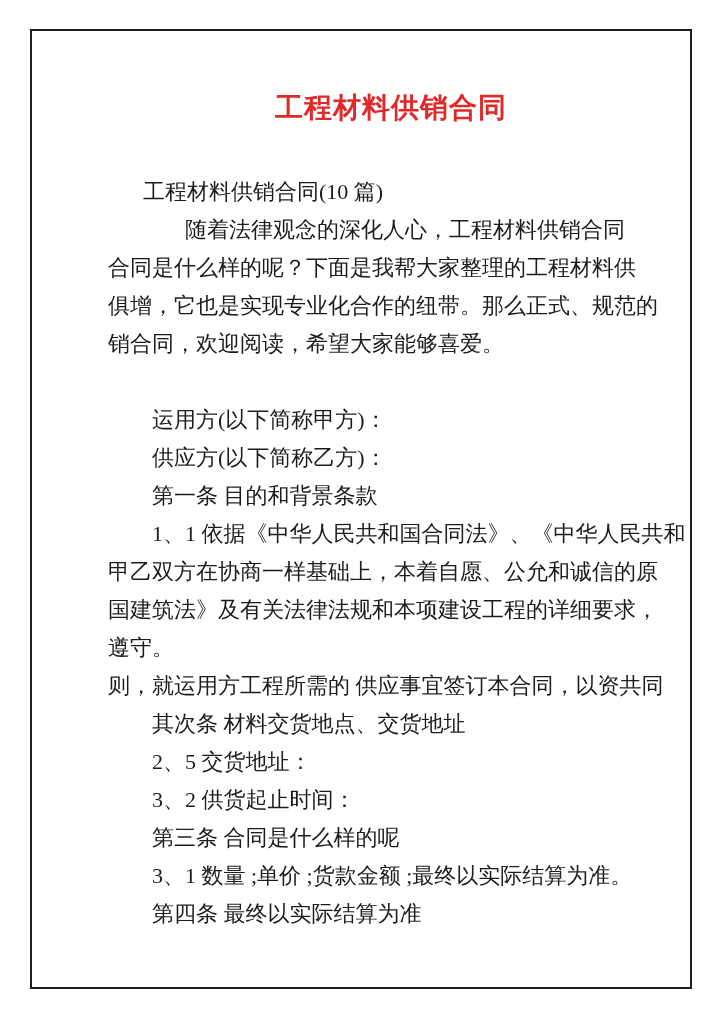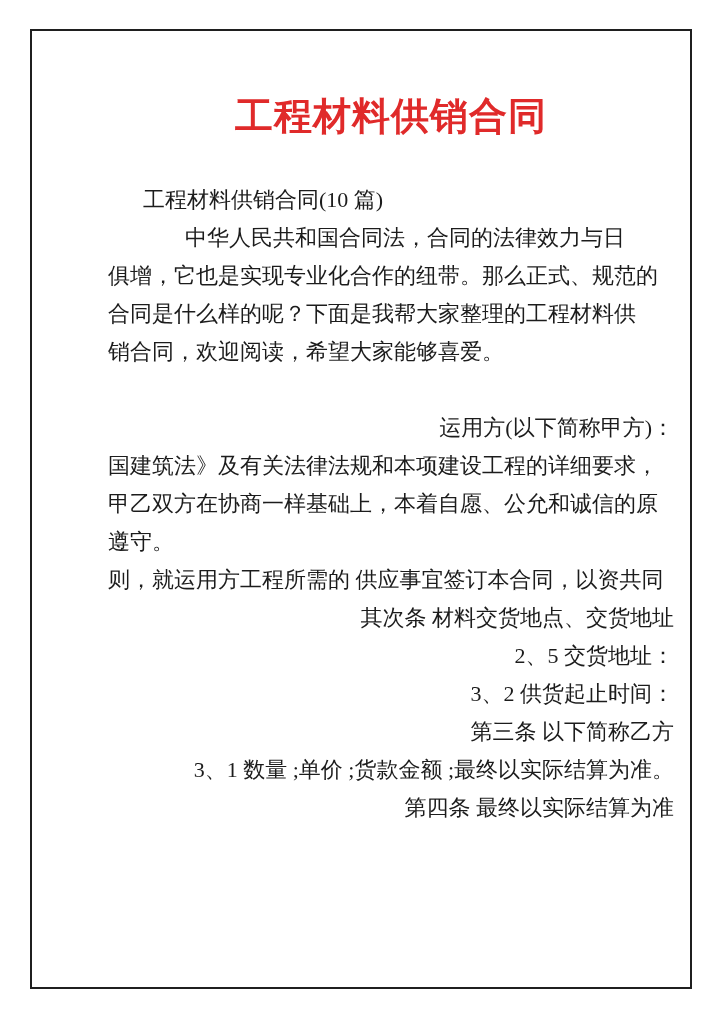--- a/index.html
+++ b/index.html
@@ -34,12 +34,12 @@
     font-size: 22px;
   }
   .doc-title {
-    font-size: 38px;
+    font-size: 28px;
     font-weight: 700;
     line-height: 42px;
     text-align: center;
     color: var(--title-color, #e02a2a);
-    margin: 16px 0 12px 0;
+    margin: 8px 0 12px 0;
     letter-spacing: 1px;
     white-space: nowrap;
   }

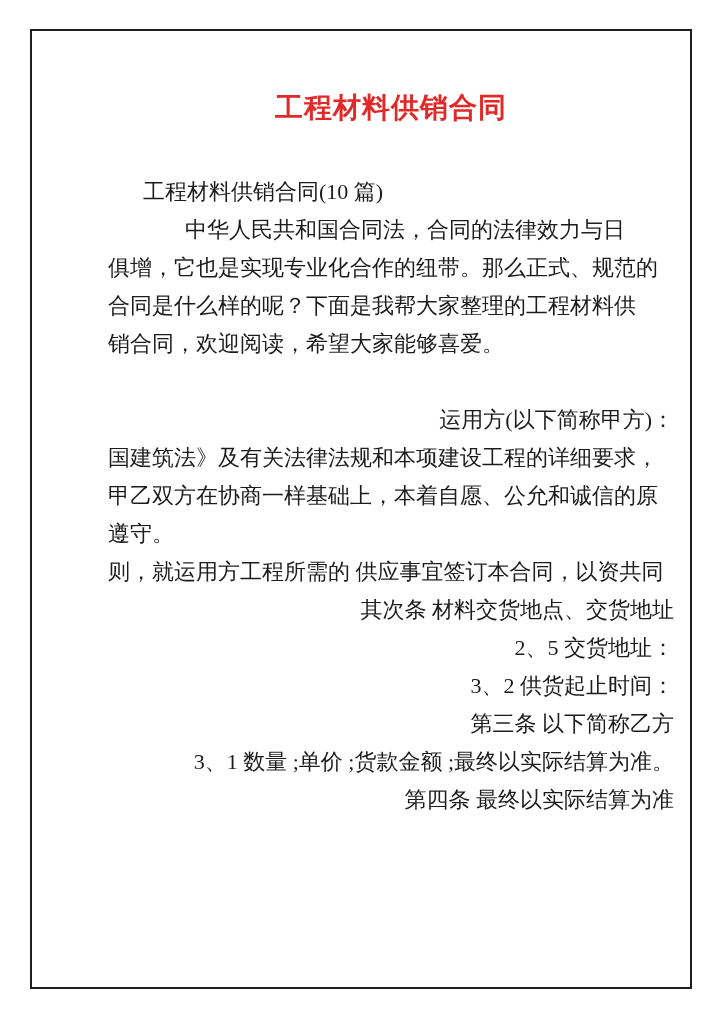--- a/index.html
+++ b/index.html
@@ -67,7 +67,7 @@
       <div class="doc-title">工程材料供销合同</div>
       <div class="doc-subtitle">工程材料供销合同(10 篇)</div>
       <div id="body-lines">
-          <div class="line indent-first">中华人民共和国合同法，合同的法律效力与日</div>
+          <div class="line indent-first">随着法律观念的深化人心，工程材料供销合同</div>
           <div class="line indent-flush">俱增，它也是实现专业化合作的纽带。那么正式、规范的</div>
           <div class="line indent-flush">合同是什么样的呢？下面是我帮大家整理的工程材料供</div>
           <div class="line indent-flush">销合同，欢迎阅读，希望大家能够喜爱。</div>

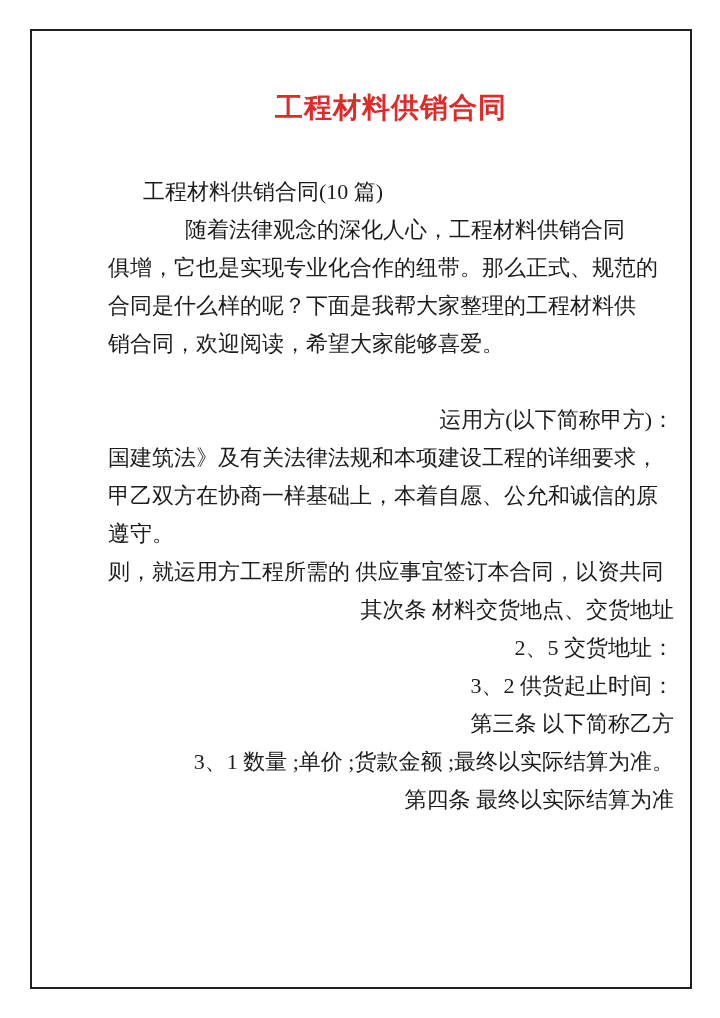--- a/index.html
+++ b/index.html
@@ -68,8 +68,8 @@
       <div class="doc-subtitle">工程材料供销合同(10 篇)</div>
       <div id="body-lines">
           <div class="line indent-first">随着法律观念的深化人心，工程材料供销合同</div>
+          <div class="line indent-flush">合同是什么样的呢？下面是我帮大家整理的工程材料供</div>
           <div class="line indent-flush">俱增，它也是实现专业化合作的纽带。那么正式、规范的</div>
-          <div class="line indent-flush">合同是什么样的呢？下面是我帮大家整理的工程材料供</div>
           <div class="line indent-flush">销合同，欢迎阅读，希望大家能够喜爱。</div>
           <div class="line line-blank"></div>
           <div class="line indent-two">运用方(以下简称甲方)：</div>

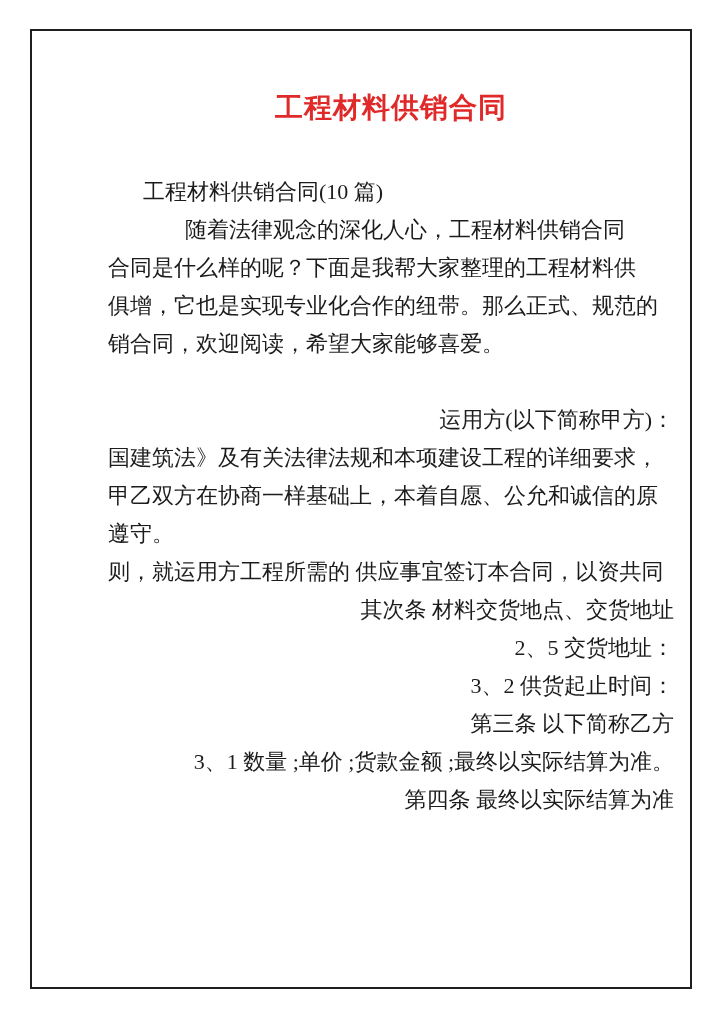--- a/index.html
+++ b/index.html
@@ -54,7 +54,7 @@
     white-space: nowrap;
   }
   .indent-first { padding-left: 77px; }
-  .indent-two   { padding-left: 44px; text-align: right; }
+  .indent-two   { padding-left: 44px; }
   .indent-flush { padding-left: 0; }
   .line-blank   { height: 38px; }
 </style>

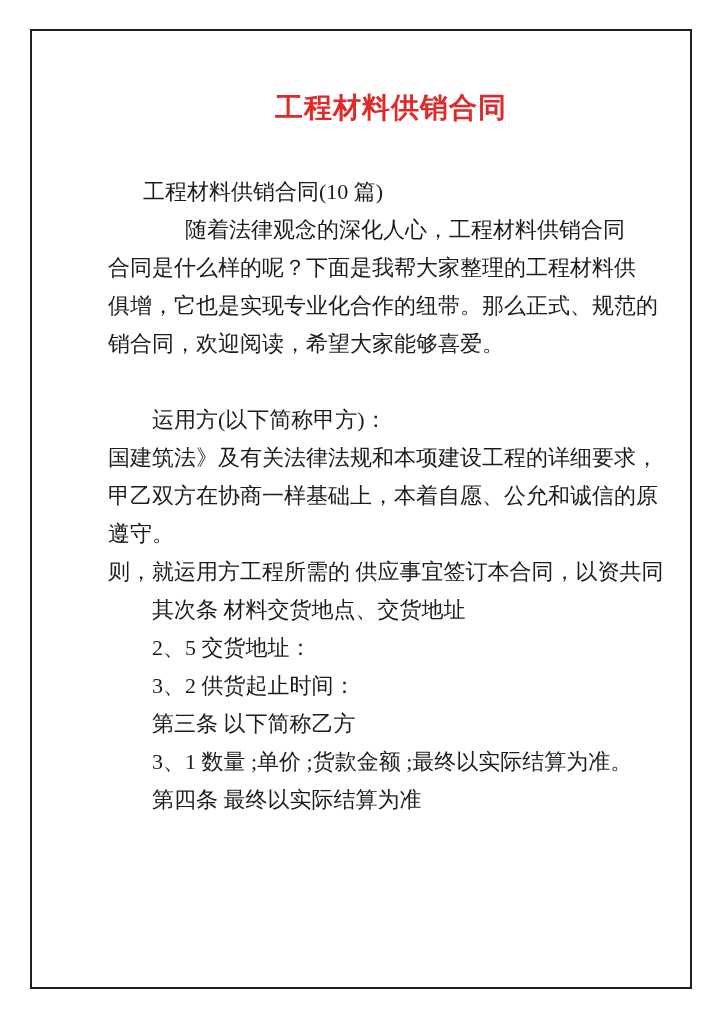--- a/index.html
+++ b/index.html
@@ -73,6 +73,7 @@
           <div class="line indent-flush">销合同，欢迎阅读，希望大家能够喜爱。</div>
           <div class="line line-blank"></div>
           <div class="line indent-two">运用方(以下简称甲方)：</div>
+          <div class="line indent-two">供应方(以下简称乙方)：</div>
           <div class="line indent-flush">国建筑法》及有关法律法规和本项建设工程的详细要求，</div>
           <div class="line indent-flush">甲乙双方在协商一样基础上，本着自愿、公允和诚信的原</div>
           <div class="line indent-flush">遵守。</div>

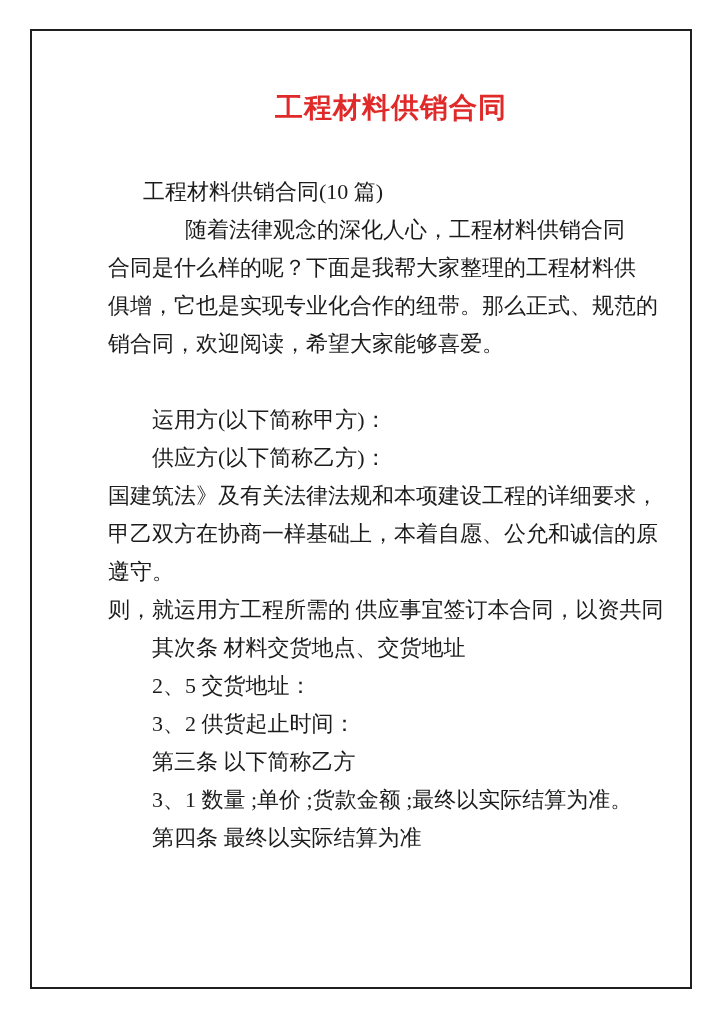--- a/index.html
+++ b/index.html
@@ -74,6 +74,7 @@
           <div class="line line-blank"></div>
           <div class="line indent-two">运用方(以下简称甲方)：</div>
           <div class="line indent-two">供应方(以下简称乙方)：</div>
+          <div class="line indent-two">第一条 目的和背景条款</div>
           <div class="line indent-flush">国建筑法》及有关法律法规和本项建设工程的详细要求，</div>
           <div class="line indent-flush">甲乙双方在协商一样基础上，本着自愿、公允和诚信的原</div>
           <div class="line indent-flush">遵守。</div>

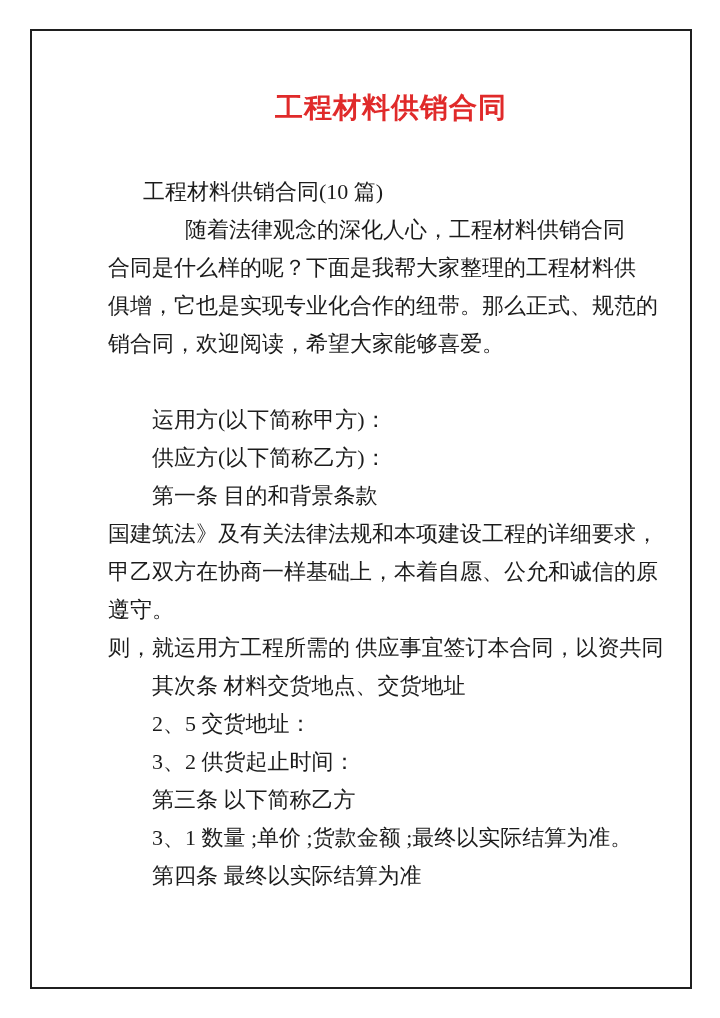--- a/index.html
+++ b/index.html
@@ -75,6 +75,7 @@
           <div class="line indent-two">运用方(以下简称甲方)：</div>
           <div class="line indent-two">供应方(以下简称乙方)：</div>
           <div class="line indent-two">第一条 目的和背景条款</div>
+          <div class="line indent-two">1、1 依据《中华人民共和国合同法》、《中华人民共和</div>
           <div class="line indent-flush">国建筑法》及有关法律法规和本项建设工程的详细要求，</div>
           <div class="line indent-flush">甲乙双方在协商一样基础上，本着自愿、公允和诚信的原</div>
           <div class="line indent-flush">遵守。</div>

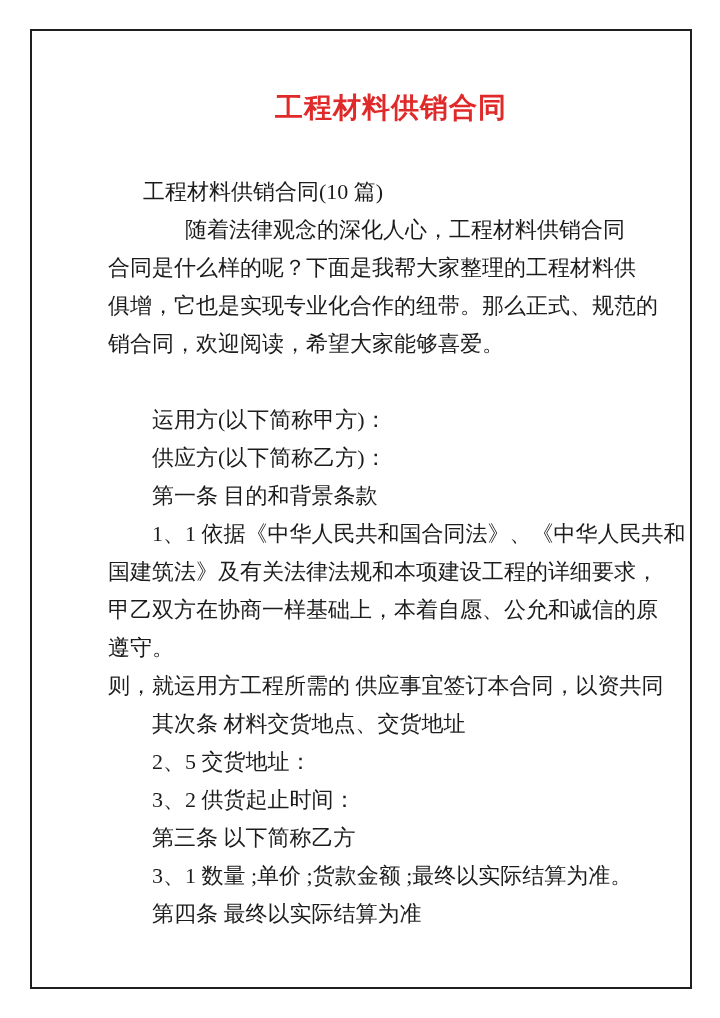--- a/index.html
+++ b/index.html
@@ -76,8 +76,8 @@
           <div class="line indent-two">供应方(以下简称乙方)：</div>
           <div class="line indent-two">第一条 目的和背景条款</div>
           <div class="line indent-two">1、1 依据《中华人民共和国合同法》、《中华人民共和</div>
+          <div class="line indent-flush">甲乙双方在协商一样基础上，本着自愿、公允和诚信的原</div>
           <div class="line indent-flush">国建筑法》及有关法律法规和本项建设工程的详细要求，</div>
-          <div class="line indent-flush">甲乙双方在协商一样基础上，本着自愿、公允和诚信的原</div>
           <div class="line indent-flush">遵守。</div>
           <div class="line indent-flush">则，就运用方工程所需的 供应事宜签订本合同，以资共同</div>
           <div class="line indent-two">其次条 材料交货地点、交货地址</div>

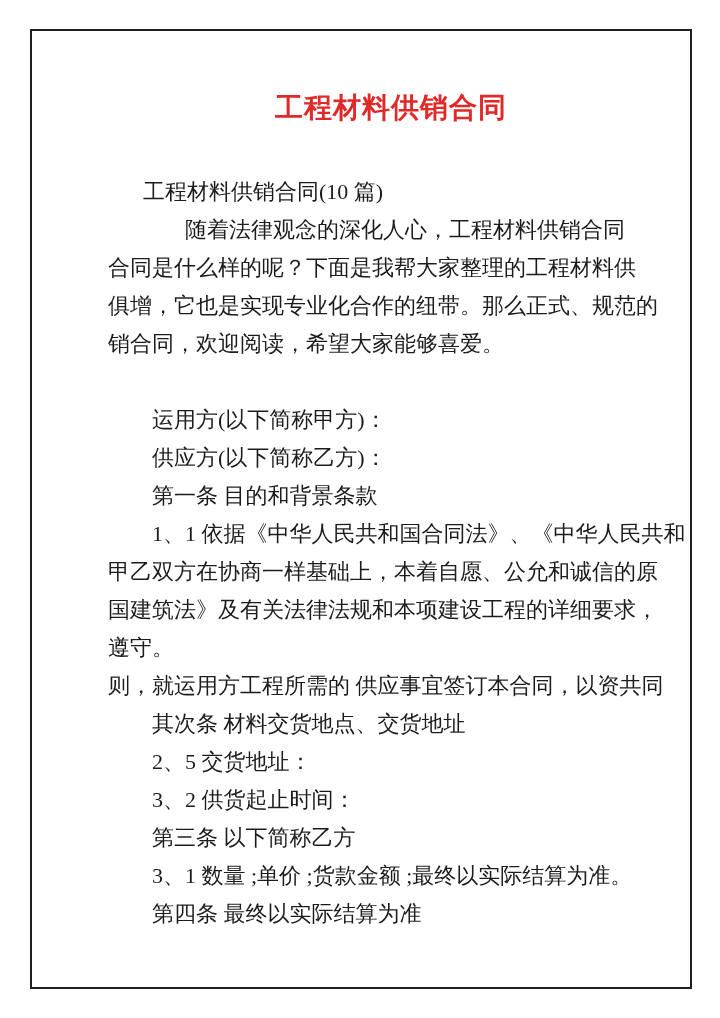--- a/index.html
+++ b/index.html
@@ -83,7 +83,7 @@
           <div class="line indent-two">其次条 材料交货地点、交货地址</div>
           <div class="line indent-two">2、5 交货地址：</div>
           <div class="line indent-two">3、2 供货起止时间：</div>
-          <div class="line indent-two">第三条 以下简称乙方</div>
+          <div class="line indent-two">第三条 合同是什么样的呢</div>
           <div class="line indent-two">3、1 数量 ;单价 ;货款金额 ;最终以实际结算为准。</div>
           <div class="line indent-two">第四条 最终以实际结算为准</div>
         </div>

